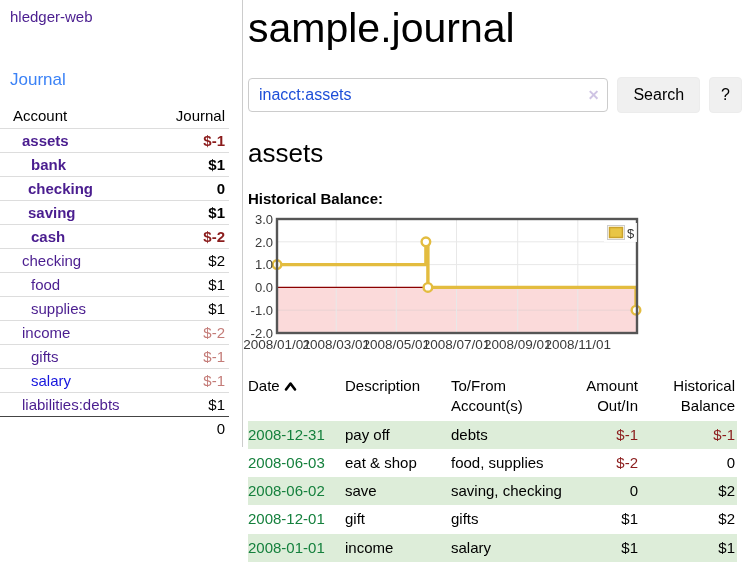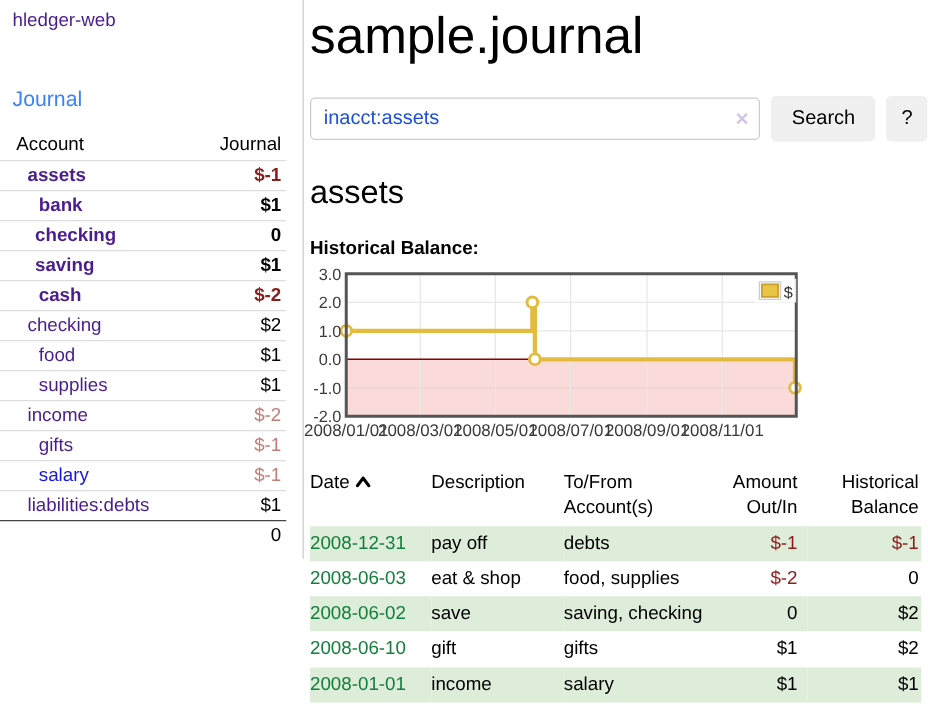--- a/index.html
+++ b/index.html
@@ -247,7 +247,7 @@
         <td class="num">$2</td>
       </tr>
       <tr>
-        <td class="date"><a>2008-06-10</a></td>
+        <td class="date"><a>2008-12-01</a></td>
         <td>gift</td>
         <td>gifts</td>
         <td class="num">$1</td>

